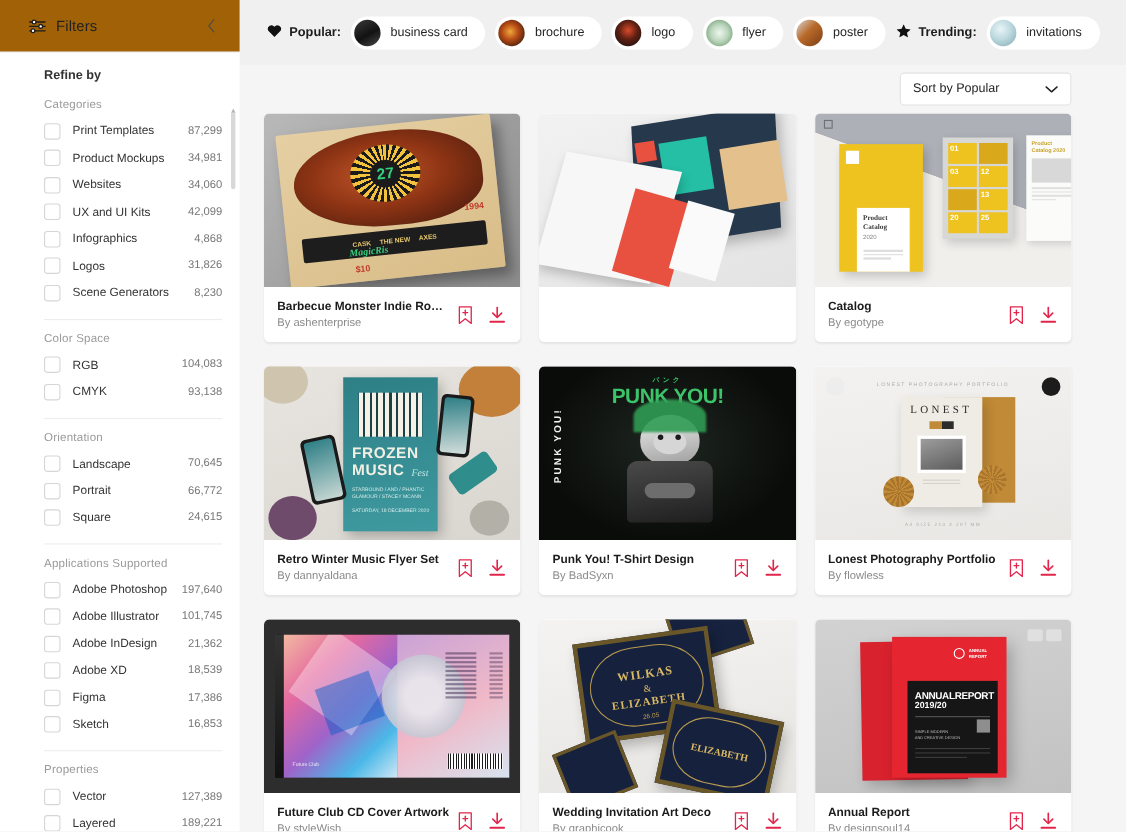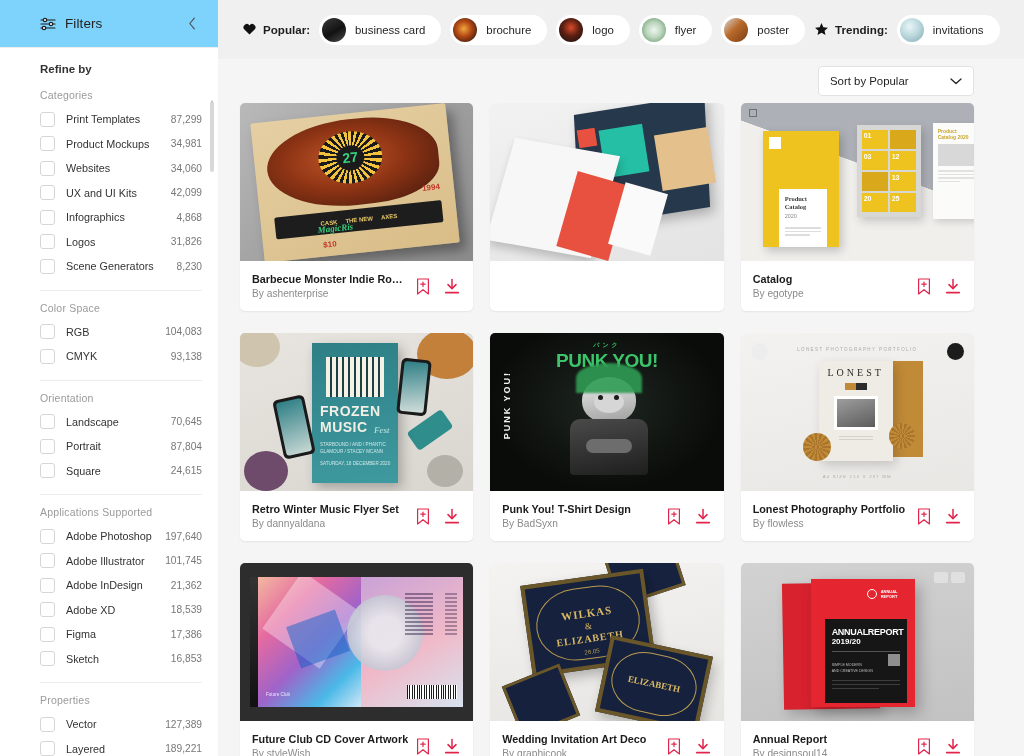--- a/index.html
+++ b/index.html
@@ -24,8 +24,8 @@
   .sidebar-header {
     height: 47px; flex: 0 0 47px;
     display: flex; align-items: center;
-    padding: 0 16px 0 40px;
-    background: #7dd3fc;
+    padding: 0 16px 0 26px;
+    background: #a16207;
     position: relative;
   }
   .filters-icon { width: 16px; height: 14px; margin-right: 9px; display:block; }

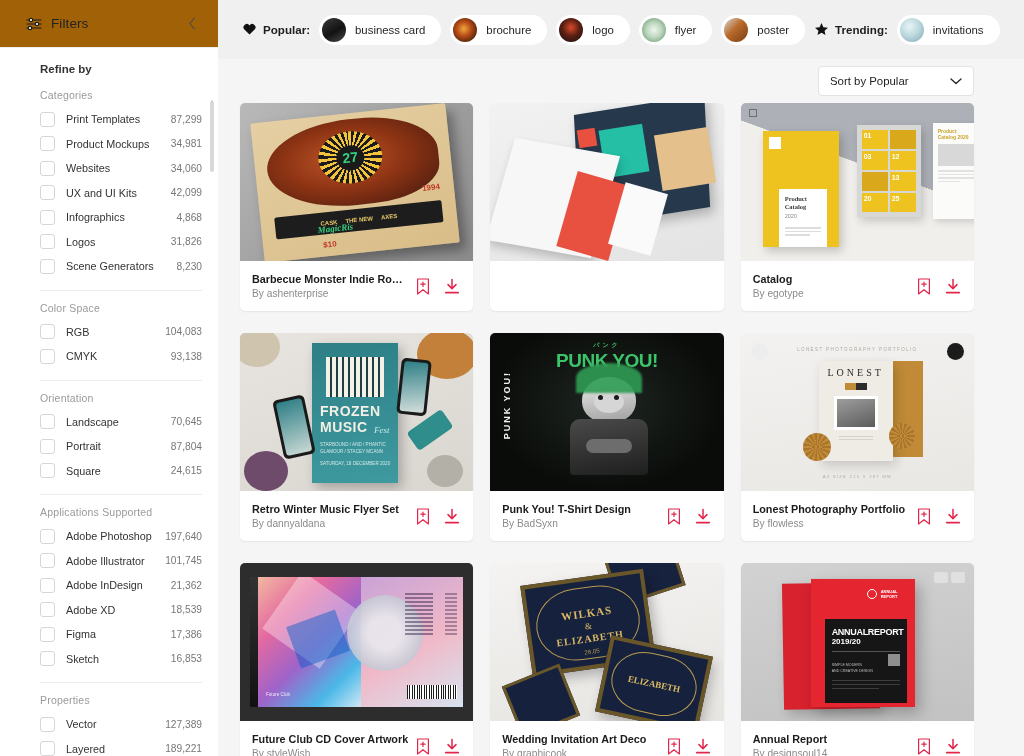--- a/index.html
+++ b/index.html
@@ -242,7 +242,7 @@
             <div class="filter-row">
               <span class="cbx"></span>
               <span class="filter-label">Portrait</span>
-              <span class="filter-count">87,804</span>
+              <span class="filter-count">66,772</span>
             </div>
             <div class="filter-row">
               <span class="cbx"></span>

